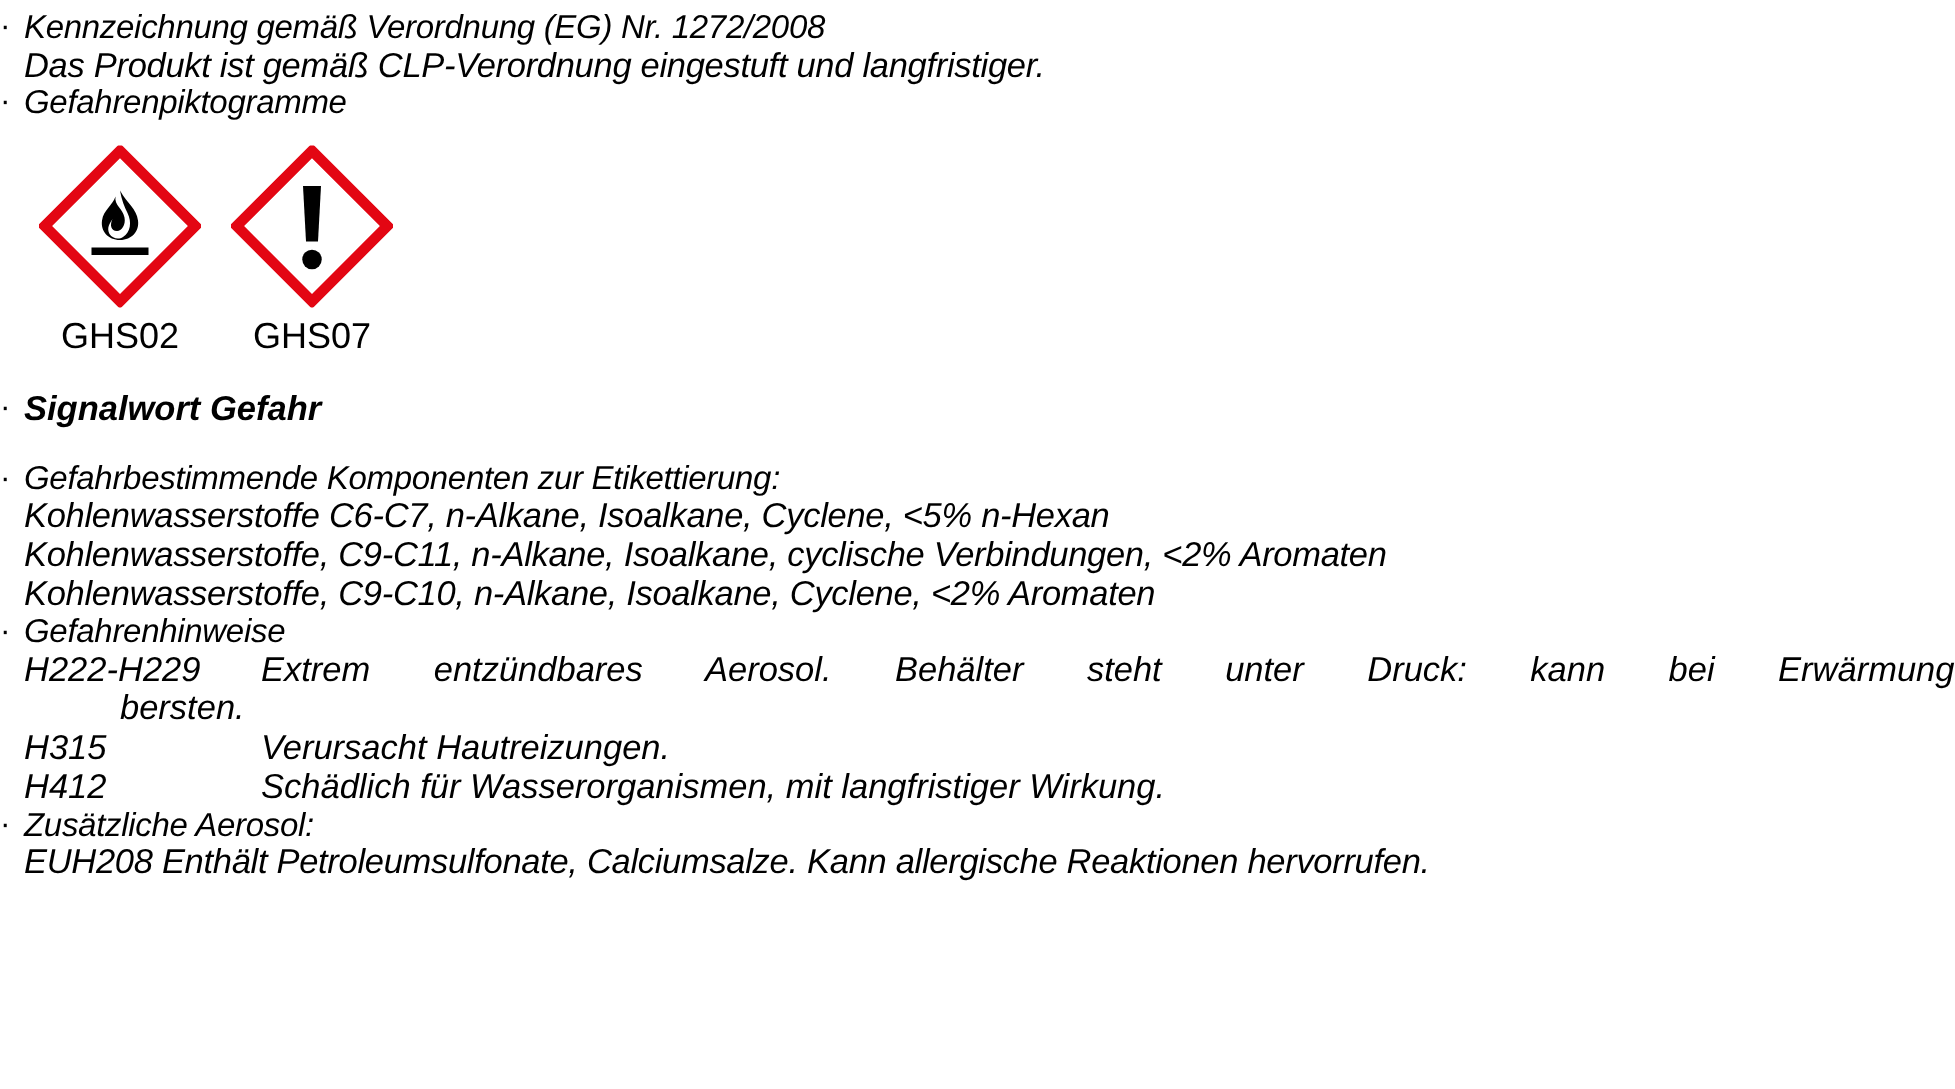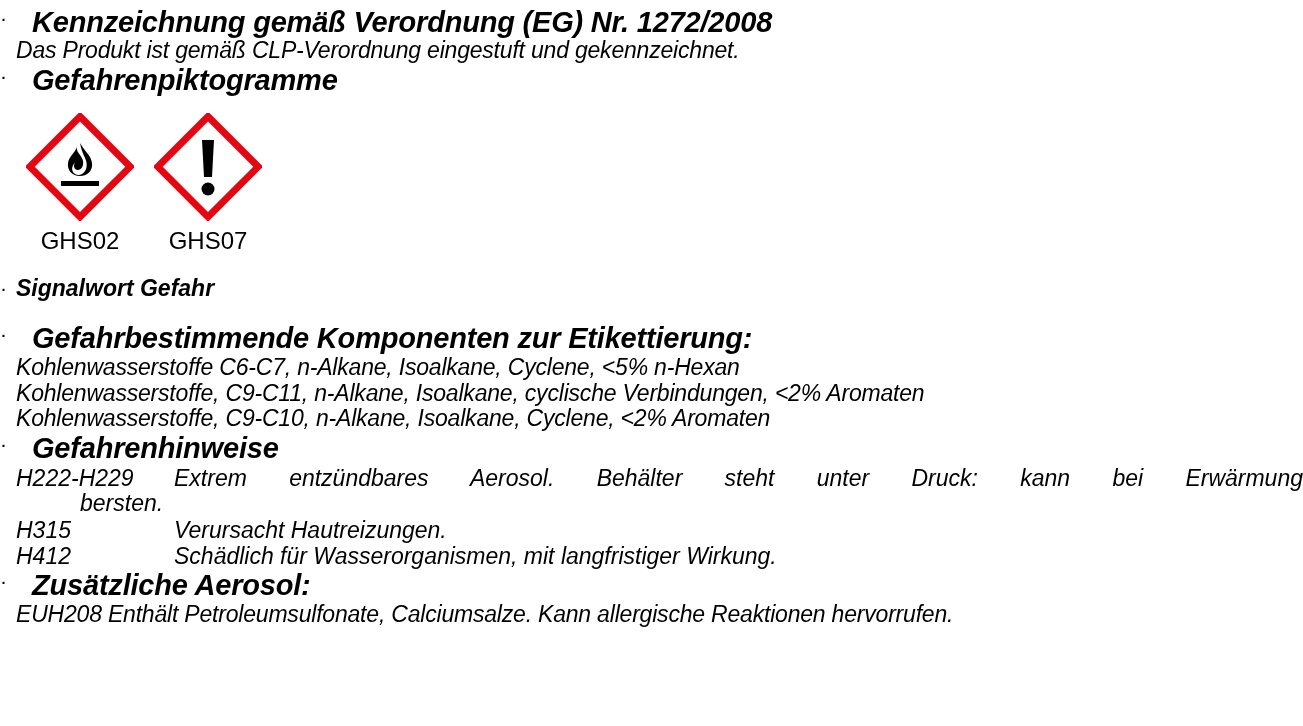--- a/index.html
+++ b/index.html
@@ -38,11 +38,10 @@
   .bullet.empty { visibility: hidden; }
 
   .h-bold {
-    font-weight: bold;
-    font-style: italic;
-    font-size: 29px;
+    font-weight: normal;
+    font-style: italic;
+    font-size: 22px;
     letter-spacing: -0.2px;
-    margin-left: 16px;
   }
   .t-italic {
     font-style: italic;

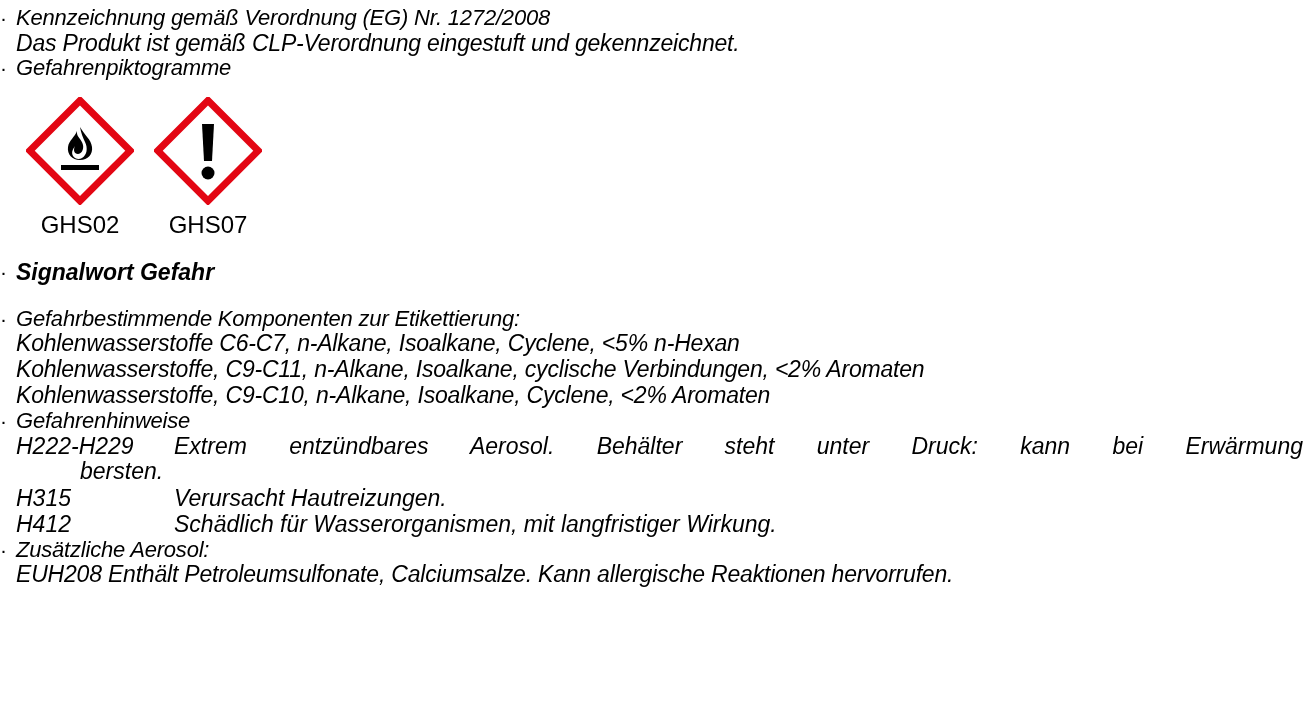--- a/index.html
+++ b/index.html
@@ -130,7 +130,7 @@
   </div>
   <div class="row">
     <span class="bullet empty">·</span>
-    <span class="t-italic">Das Produkt ist gemäß CLP-Verordnung eingestuft und gekennzeichnet.</span>
+    <span class="t-italic">Das Produkt ist gemäß CLP-Verordnung eingestuft und langfristiger.</span>
   </div>
 
   <div class="row">

